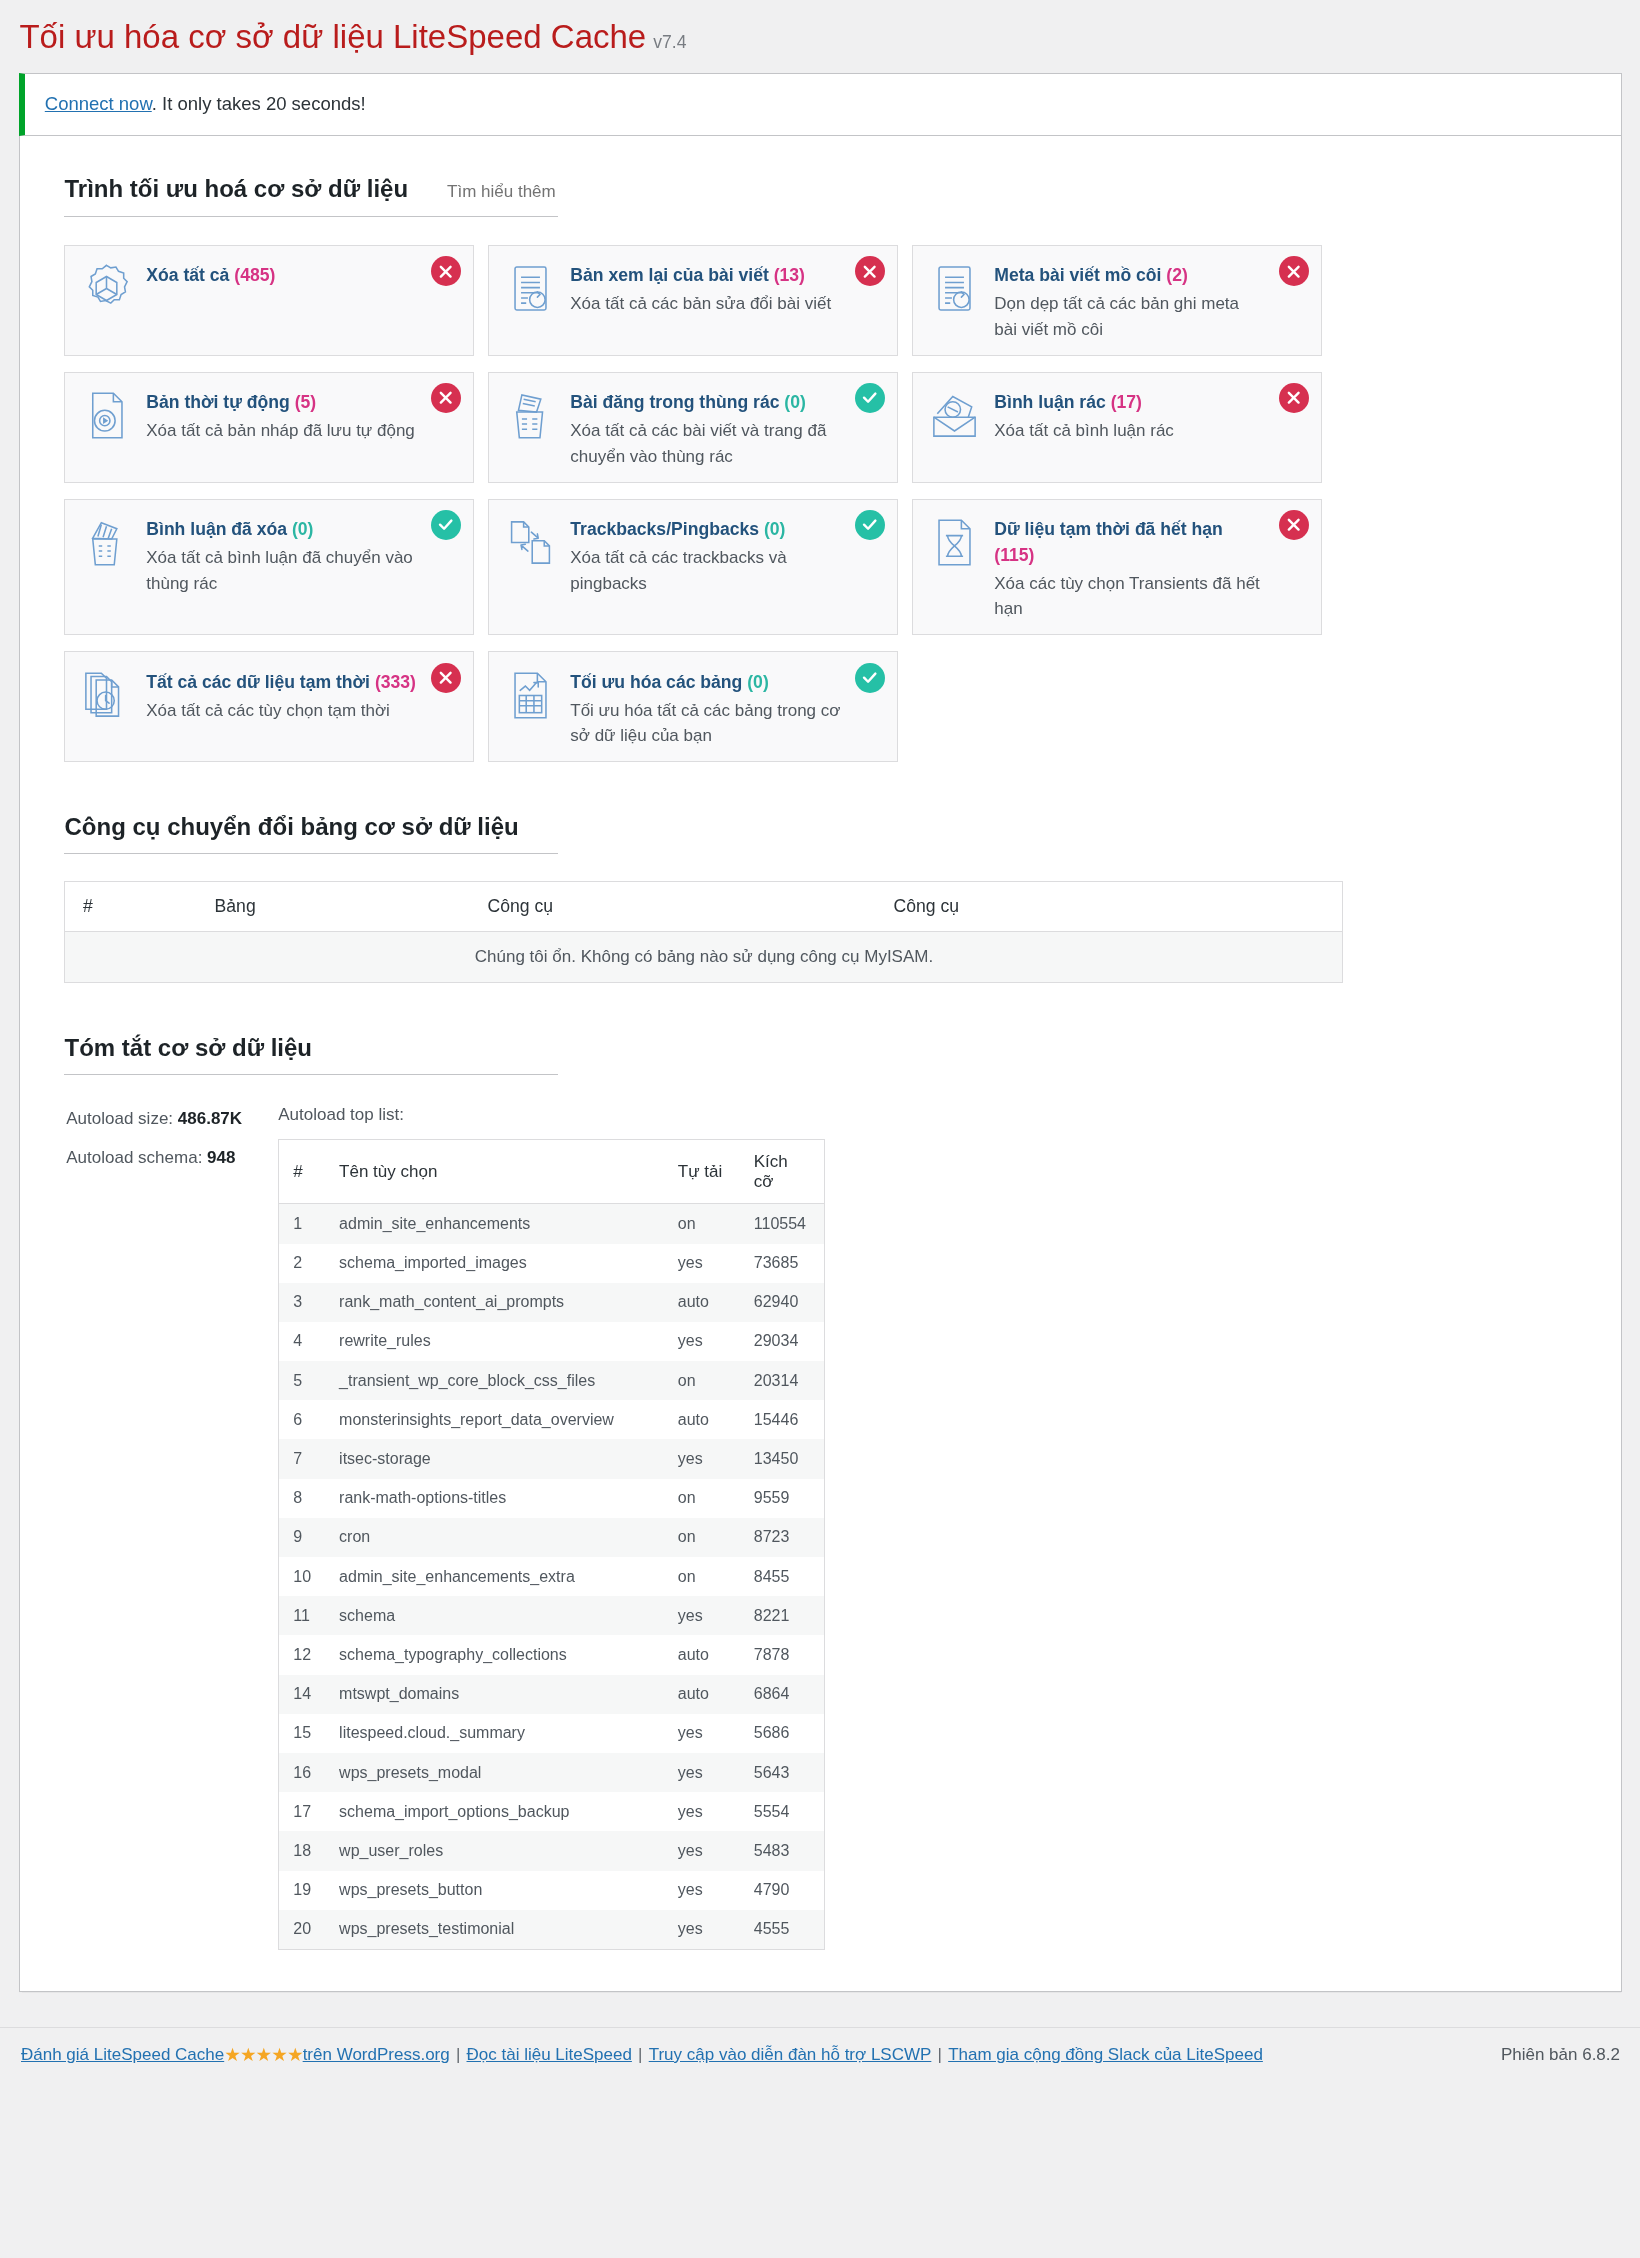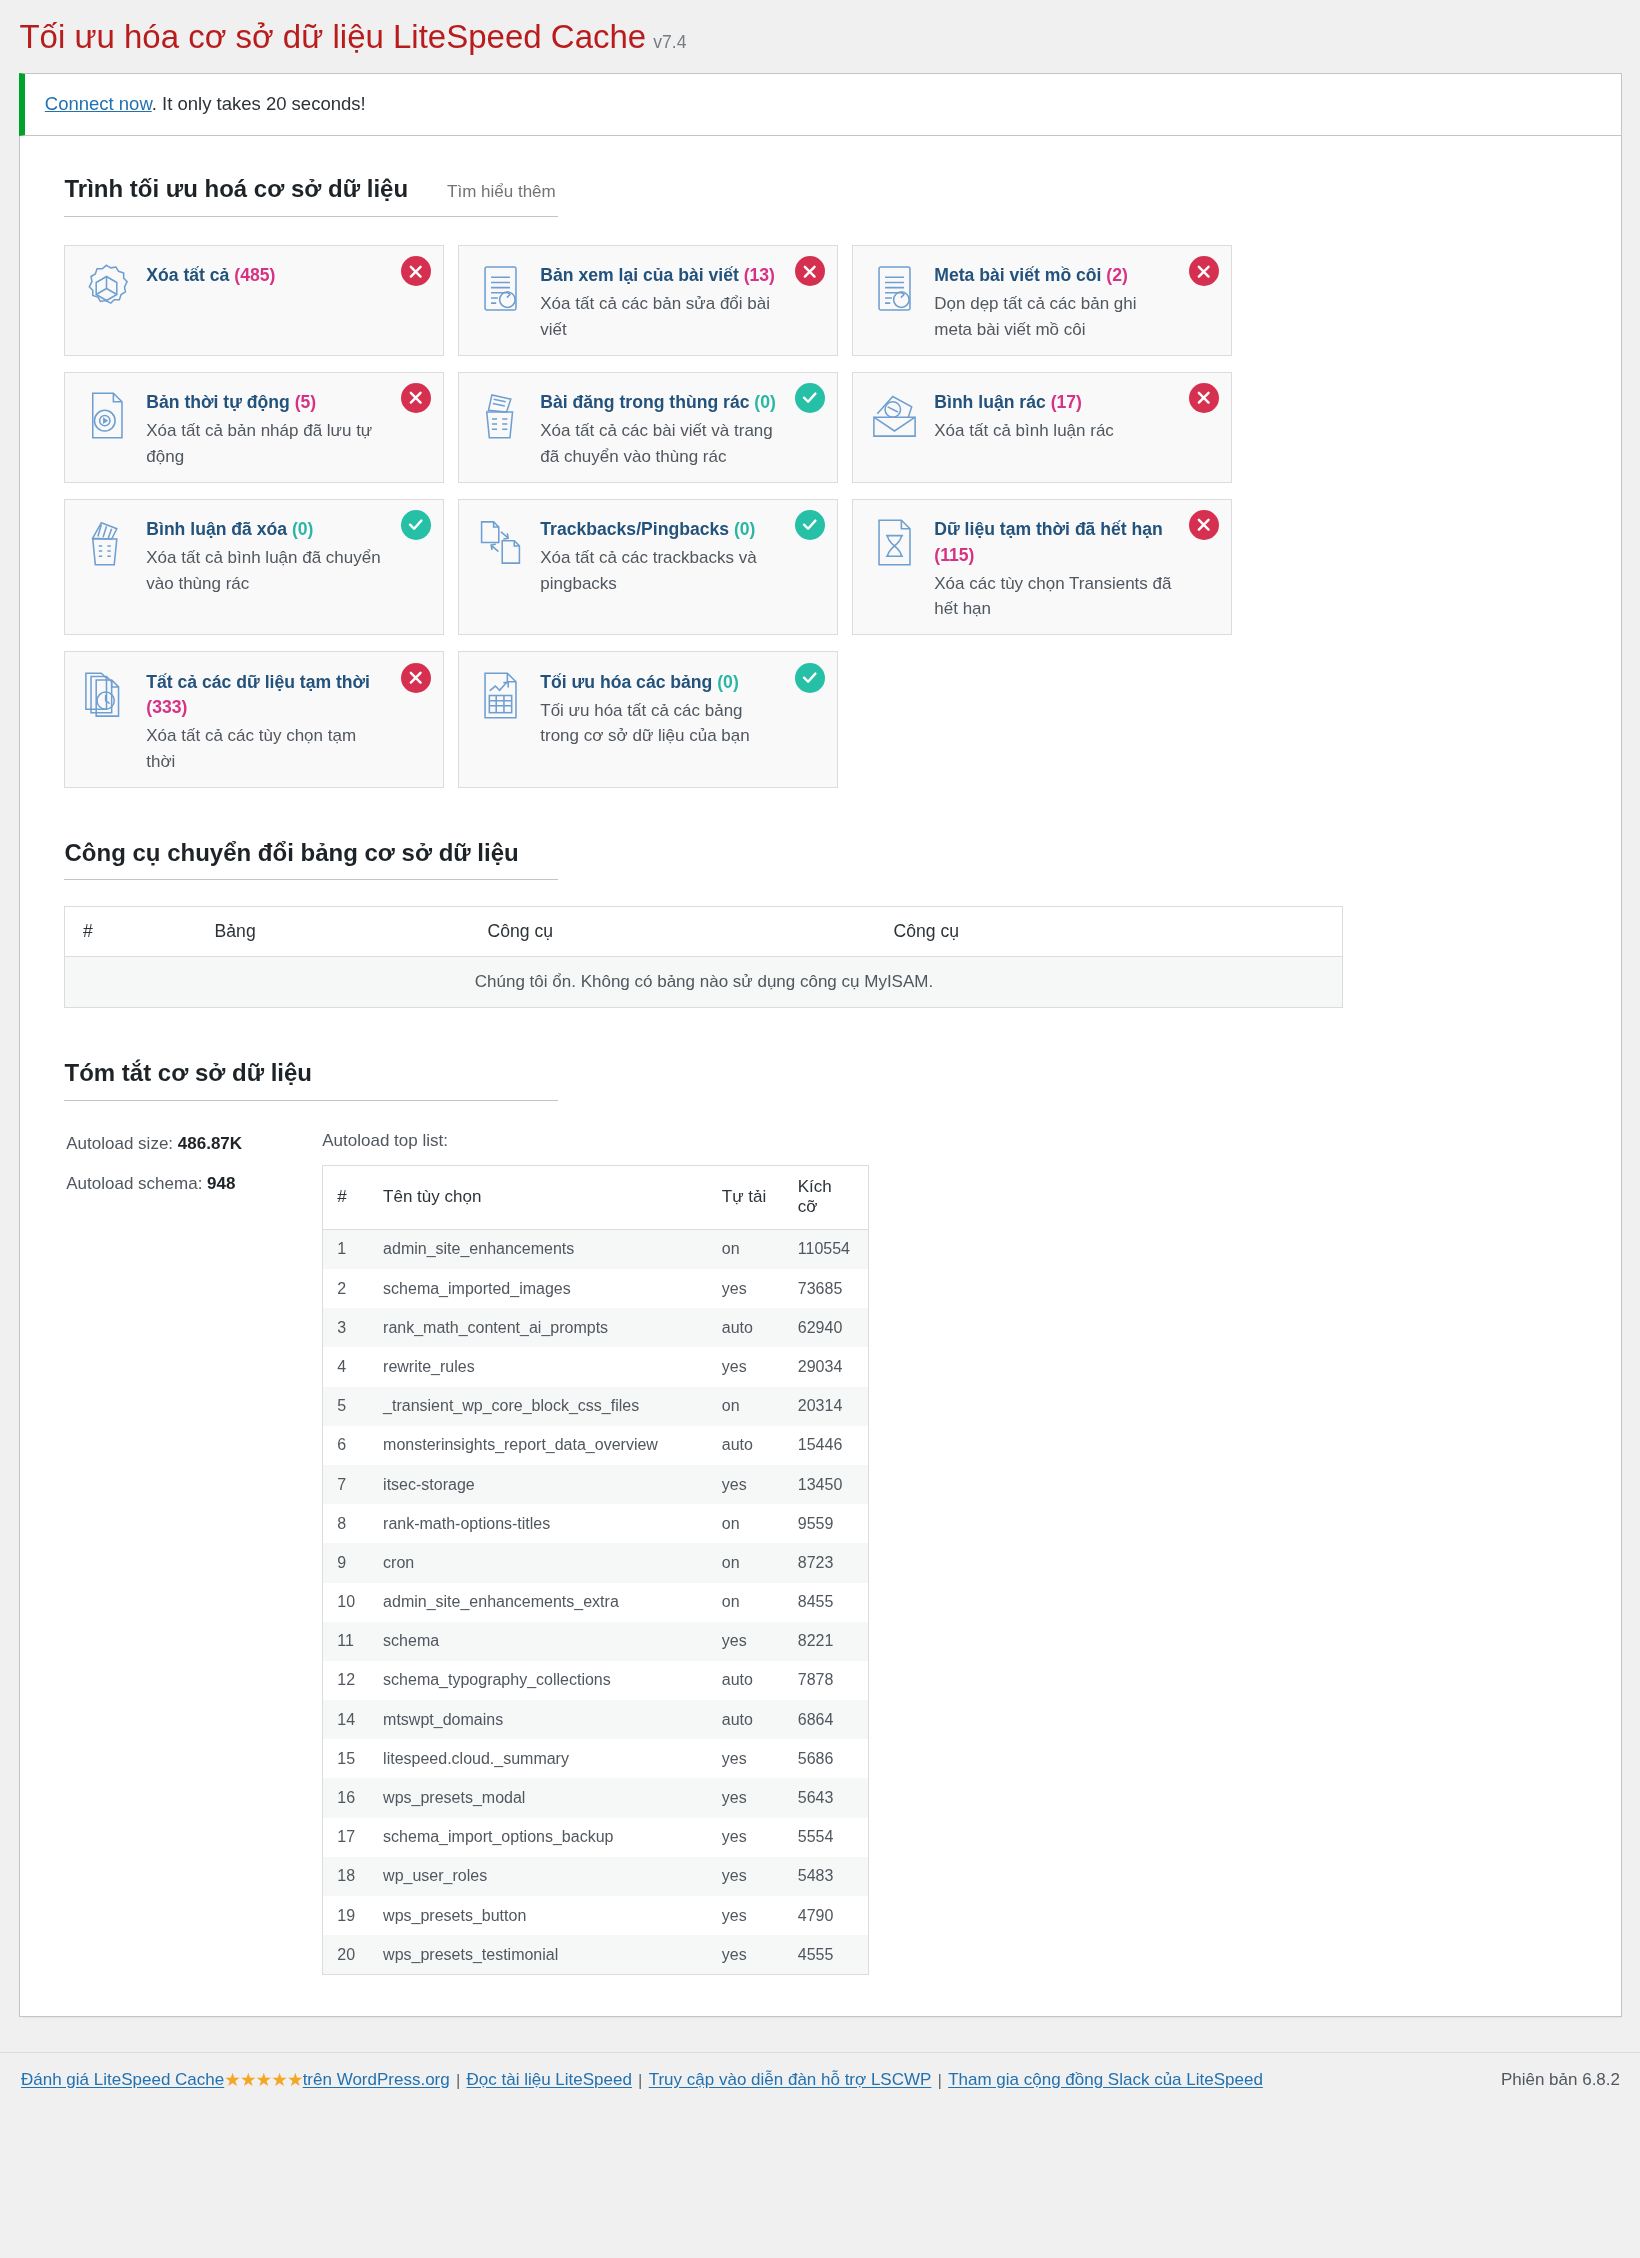--- a/index.html
+++ b/index.html
@@ -90,7 +90,7 @@
     width:1279px;
   }
   .card {
-    width:380px;
+    width:410px;
     min-height:99px;
     background:#f9f9fa;
     border:0.9px solid #dcdcde;

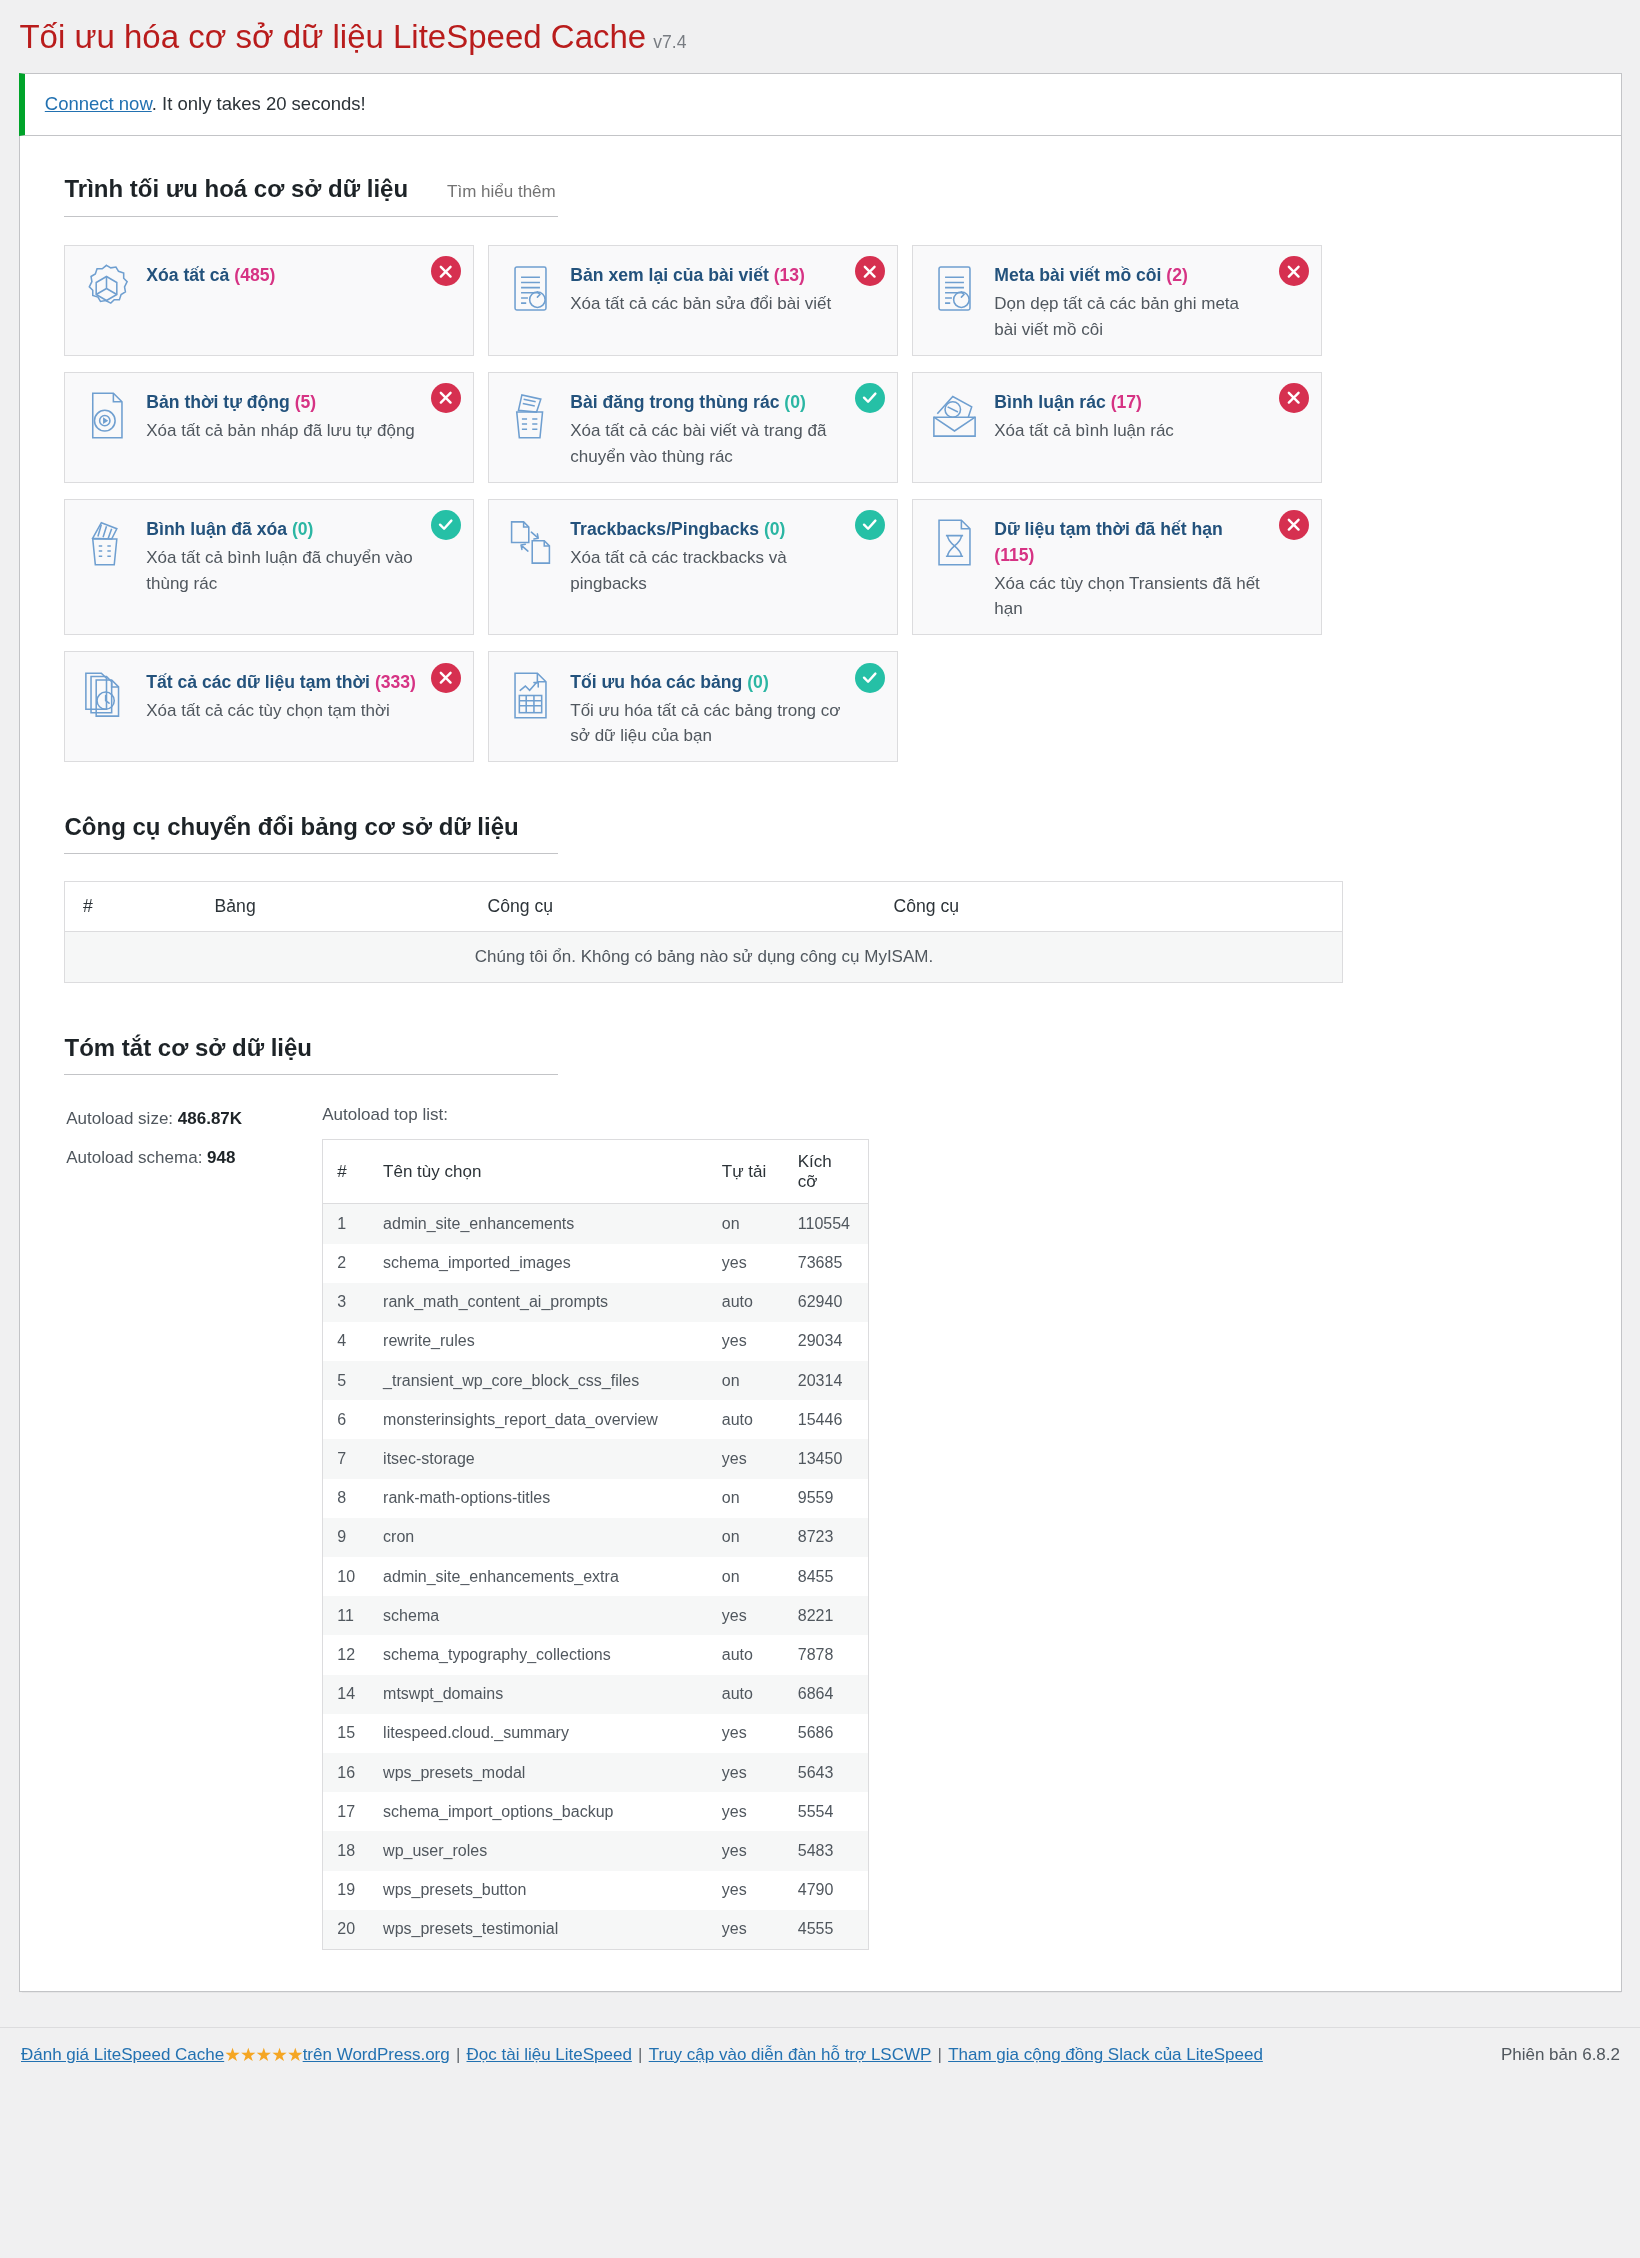--- a/index.html
+++ b/index.html
@@ -134,7 +134,7 @@
   td.ok-msg { color:#67a86a; text-align:center; font-size:17px; padding:17.6px; }
 
   
-  .summary-area { display:flex; margin:30px 0 0 19.4px;gap:44px; }
+  .summary-area { display:flex; margin:30px 0 0 19.4px; }
   .summary-left { width:212px; padding-top:3.5px; }
   .summary-left div { font-size:17px; color:#50575e; margin-bottom:19.4px; }
   .summary-left b { color:#1d2327; }

